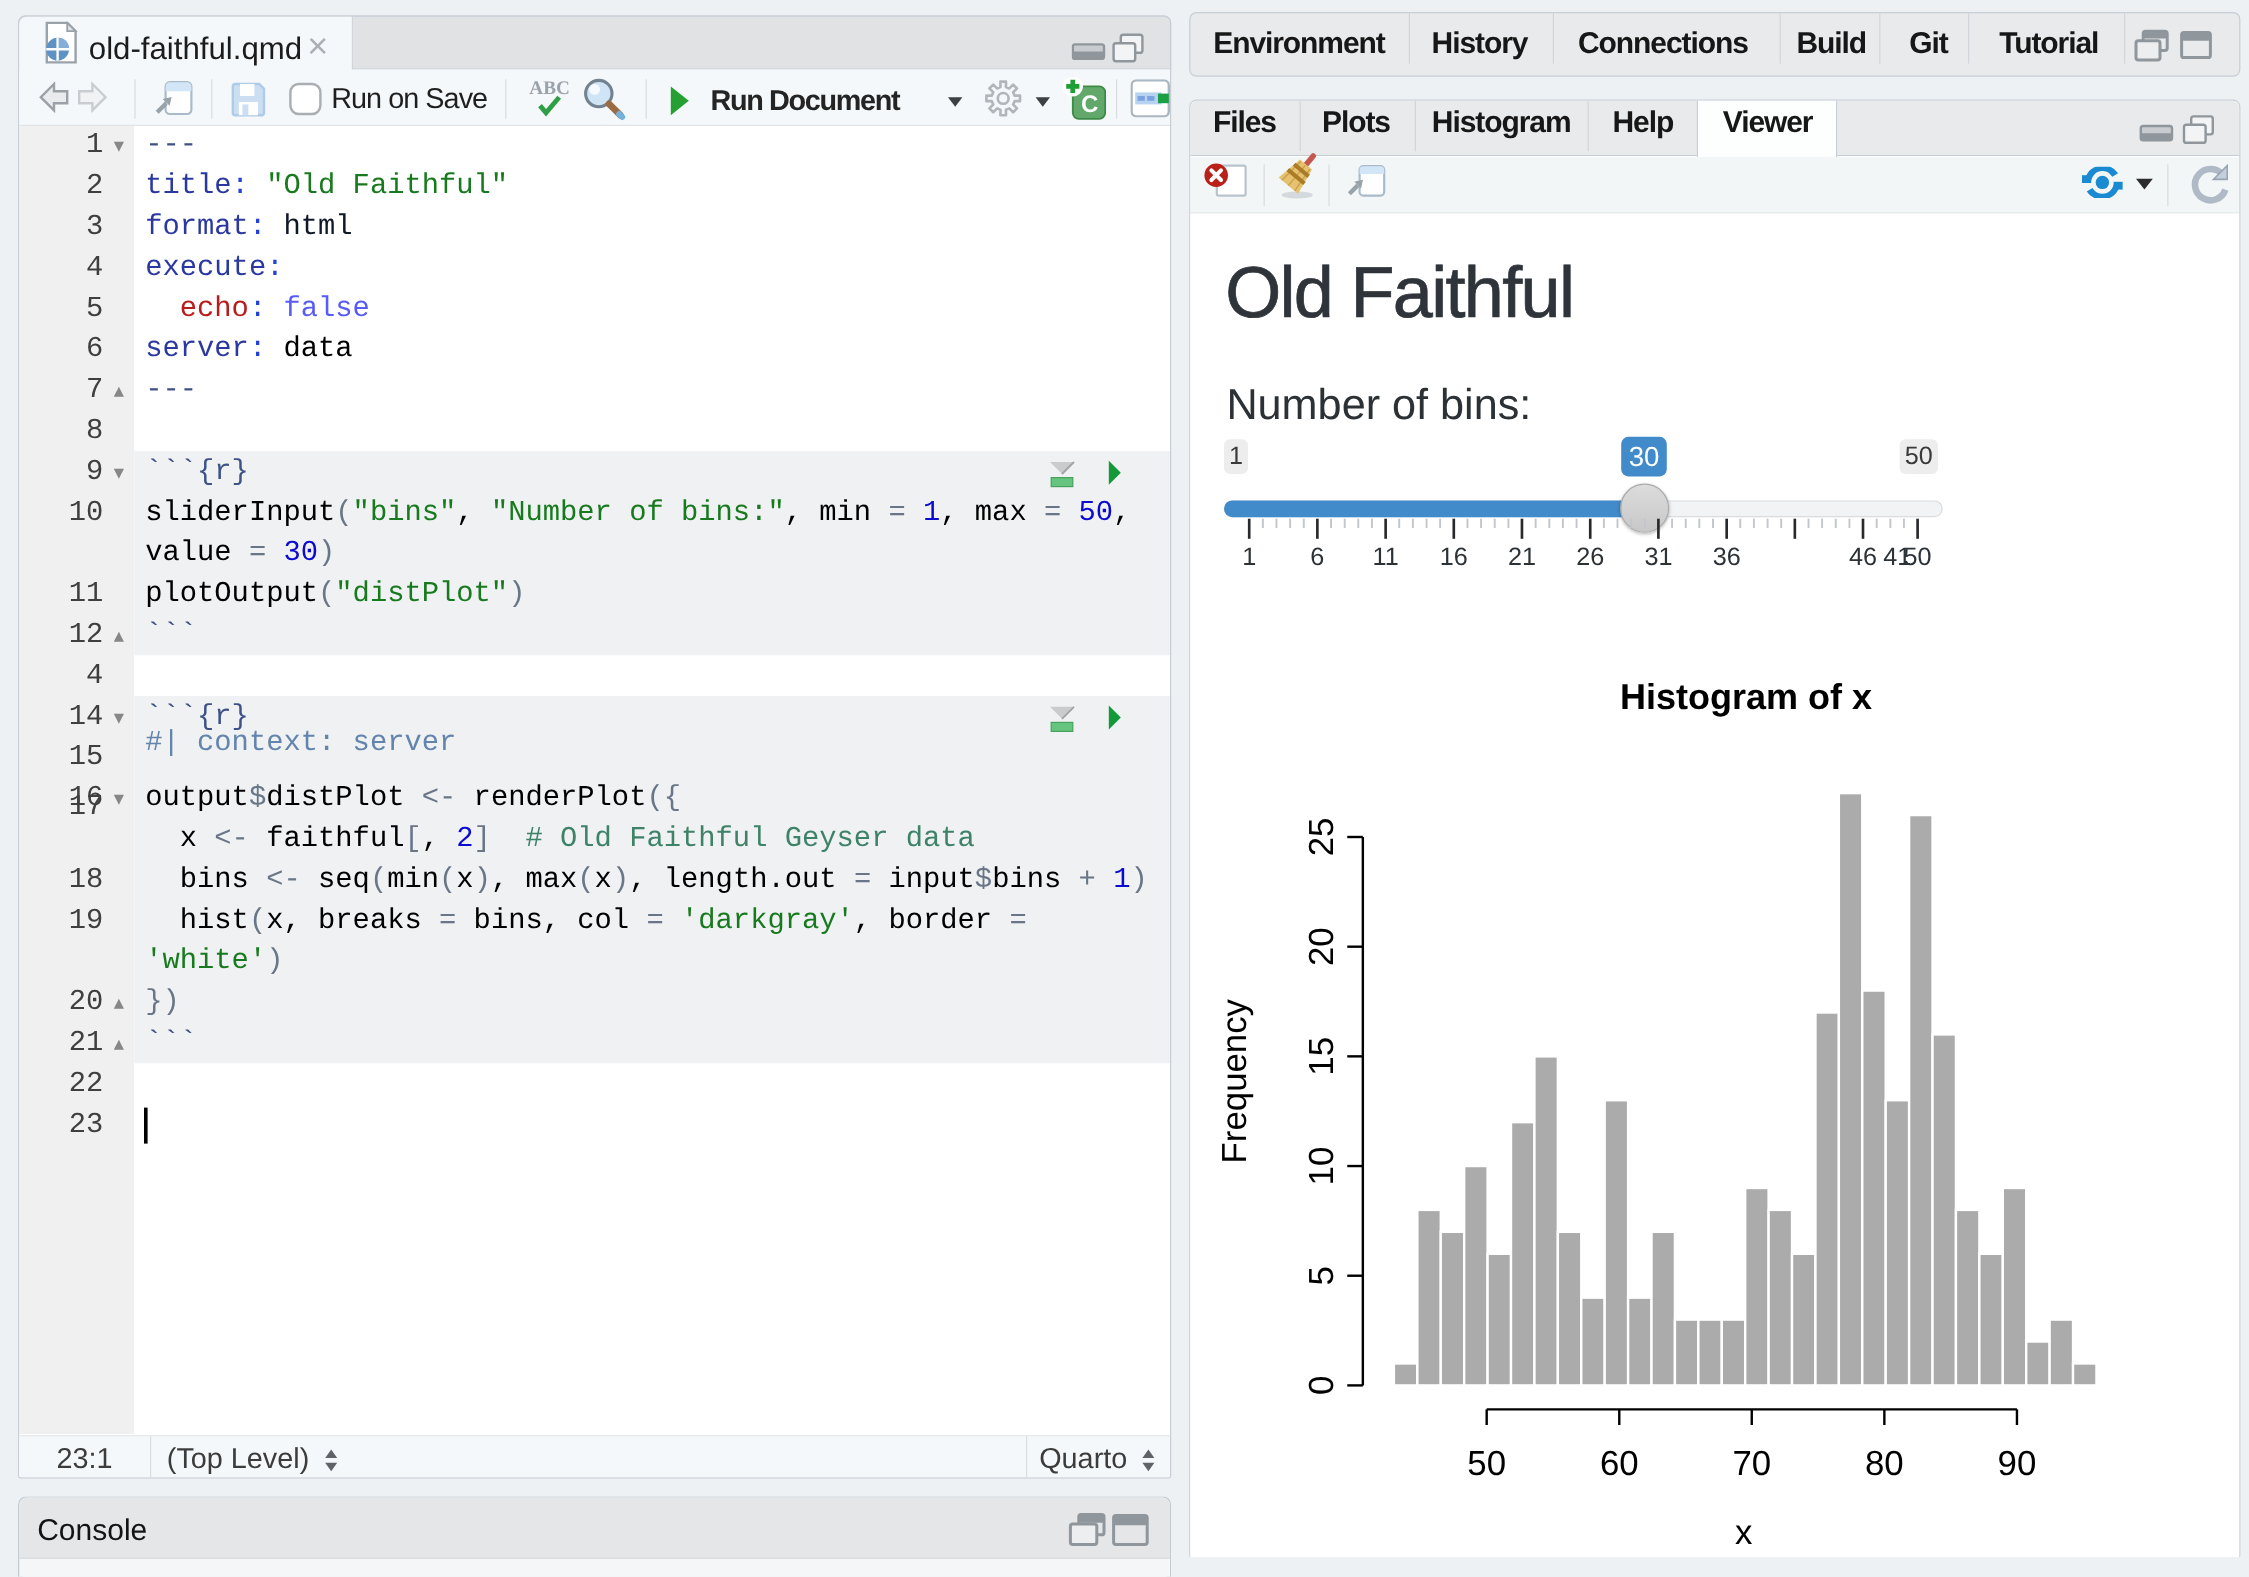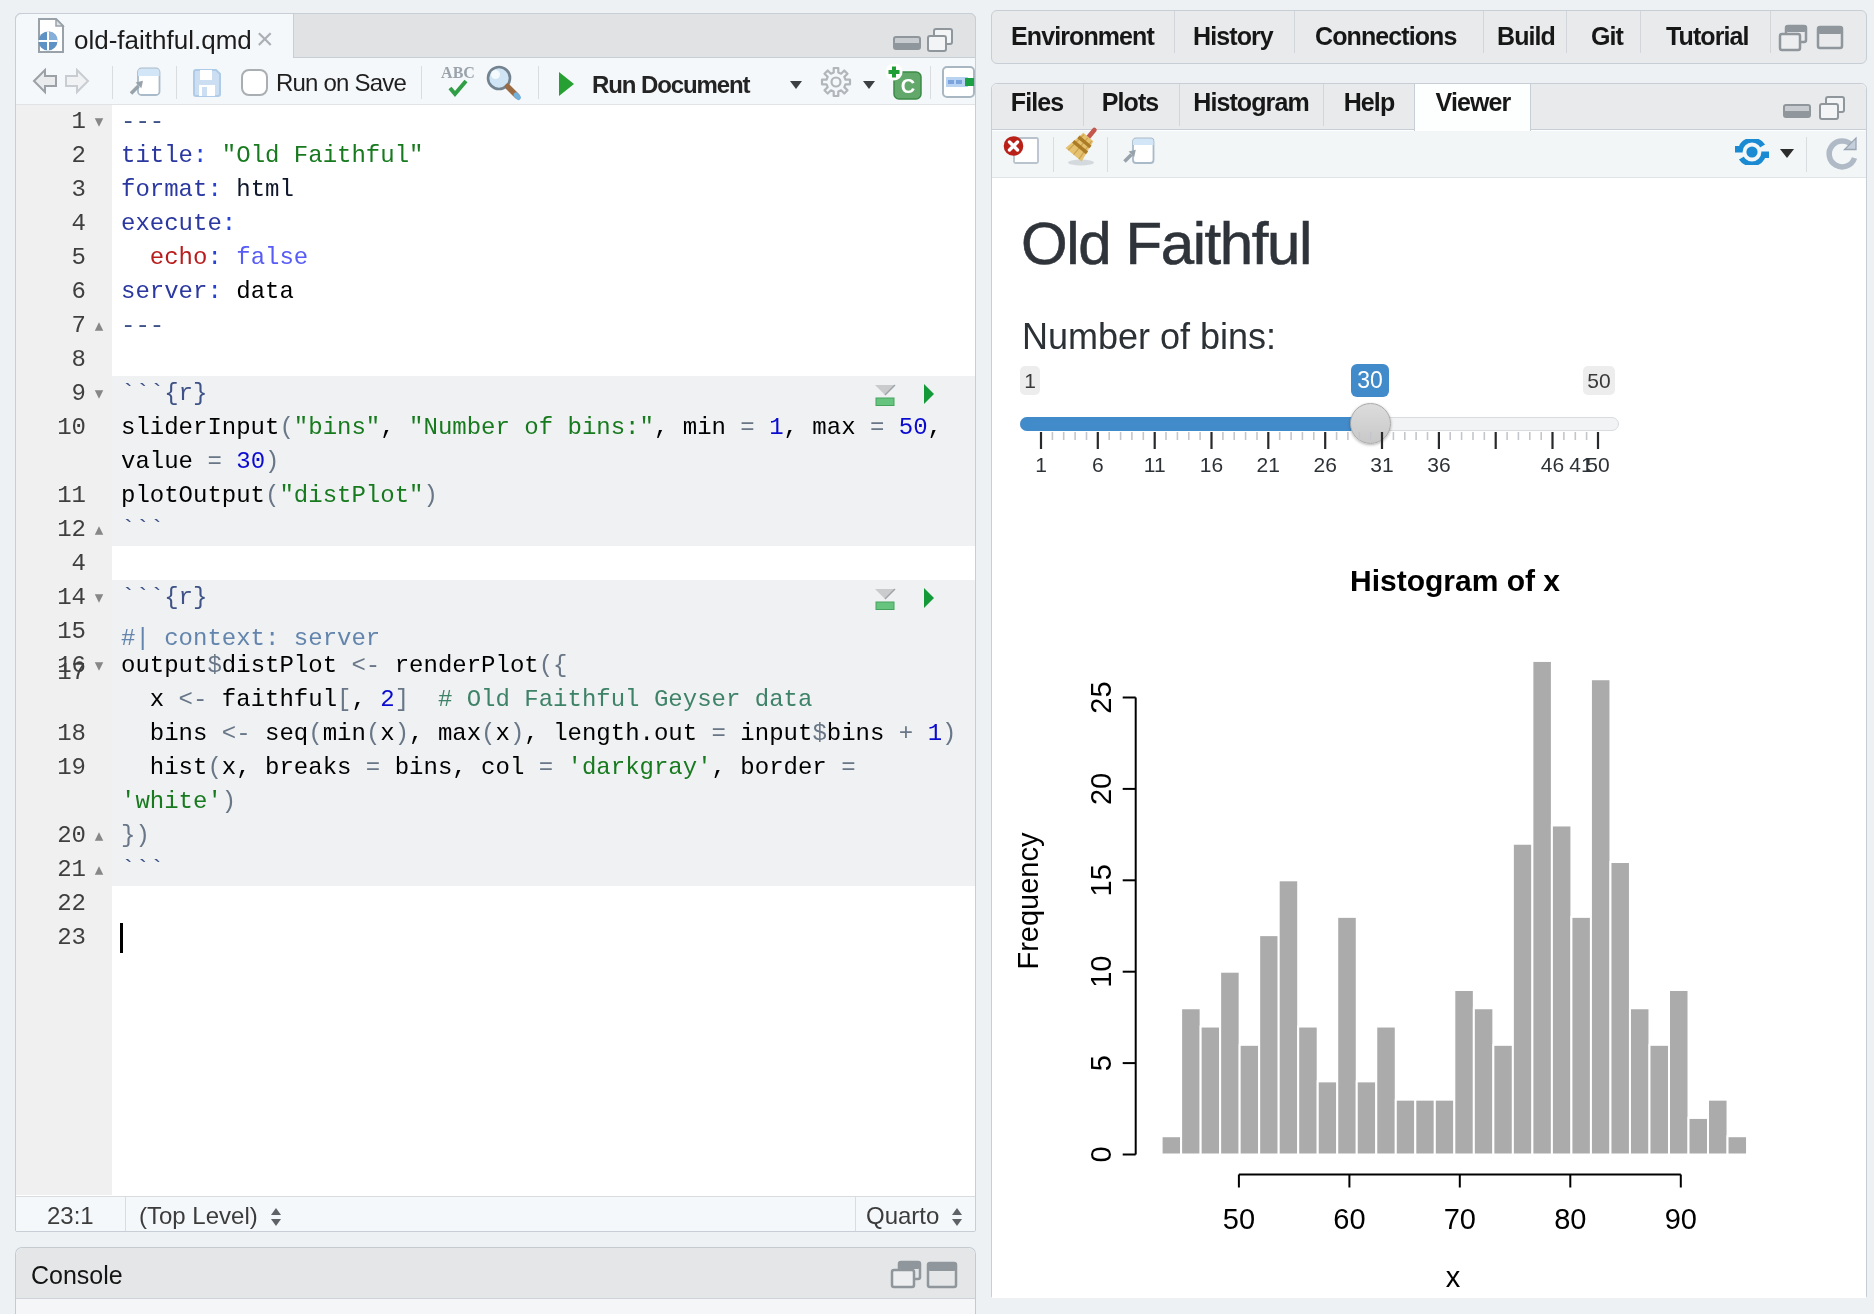--- a/index.html
+++ b/index.html
@@ -142,7 +142,7 @@
 <div class="crow abs" style="top:478.5px"><span style="color:#000000">plotOutput</span><span style="color:#687687">(</span><span style="color:#187a1f">"distPlot"</span><span style="color:#687687">)</span></div>
 <div class="crow abs" style="top:512.5px"><span style="color:#3e5287">```</span></div>
 <div class="crow abs" style="top:580.5px"><span style="color:#3e5287">```{r}</span></div>
-<div class="crow abs" style="top:622px"><span style="color:#6384ad">#| context: server</span></div>
+<div class="crow abs" style="top:603px"><span style="color:#6384ad">#| context: server</span></div>
 <div class="crow abs" style="top:648.5px"><span style="color:#000000">output</span><span style="color:#687687">$</span><span style="color:#000000">distPlot </span><span style="color:#687687">&lt;-</span><span style="color:#000000"> renderPlot</span><span style="color:#687687">({</span></div>
 <div class="crow abs" style="top:682.5px"><span style="color:#000000">  x </span><span style="color:#687687">&lt;-</span><span style="color:#000000"> faithful</span><span style="color:#687687">[</span><span style="color:#000000">, </span><span style="color:#0b0bd0">2</span><span style="color:#687687">]</span><span style="color:#000000">  </span><span style="color:#3e8268"># Old Faithful Geyser data</span></div>
 <div class="crow abs" style="top:716.5px"><span style="color:#000000">  bins </span><span style="color:#687687">&lt;-</span><span style="color:#000000"> seq</span><span style="color:#687687">(</span><span style="color:#000000">min</span><span style="color:#687687">(</span><span style="color:#000000">x</span><span style="color:#687687">)</span><span style="color:#000000">, max</span><span style="color:#687687">(</span><span style="color:#000000">x</span><span style="color:#687687">)</span><span style="color:#000000">, length.out </span><span style="color:#687687">=</span><span style="color:#000000"> input</span><span style="color:#687687">$</span><span style="color:#000000">bins </span><span style="color:#687687">+</span><span style="color:#000000"> </span><span style="color:#0b0bd0">1</span><span style="color:#687687">)</span></div>

